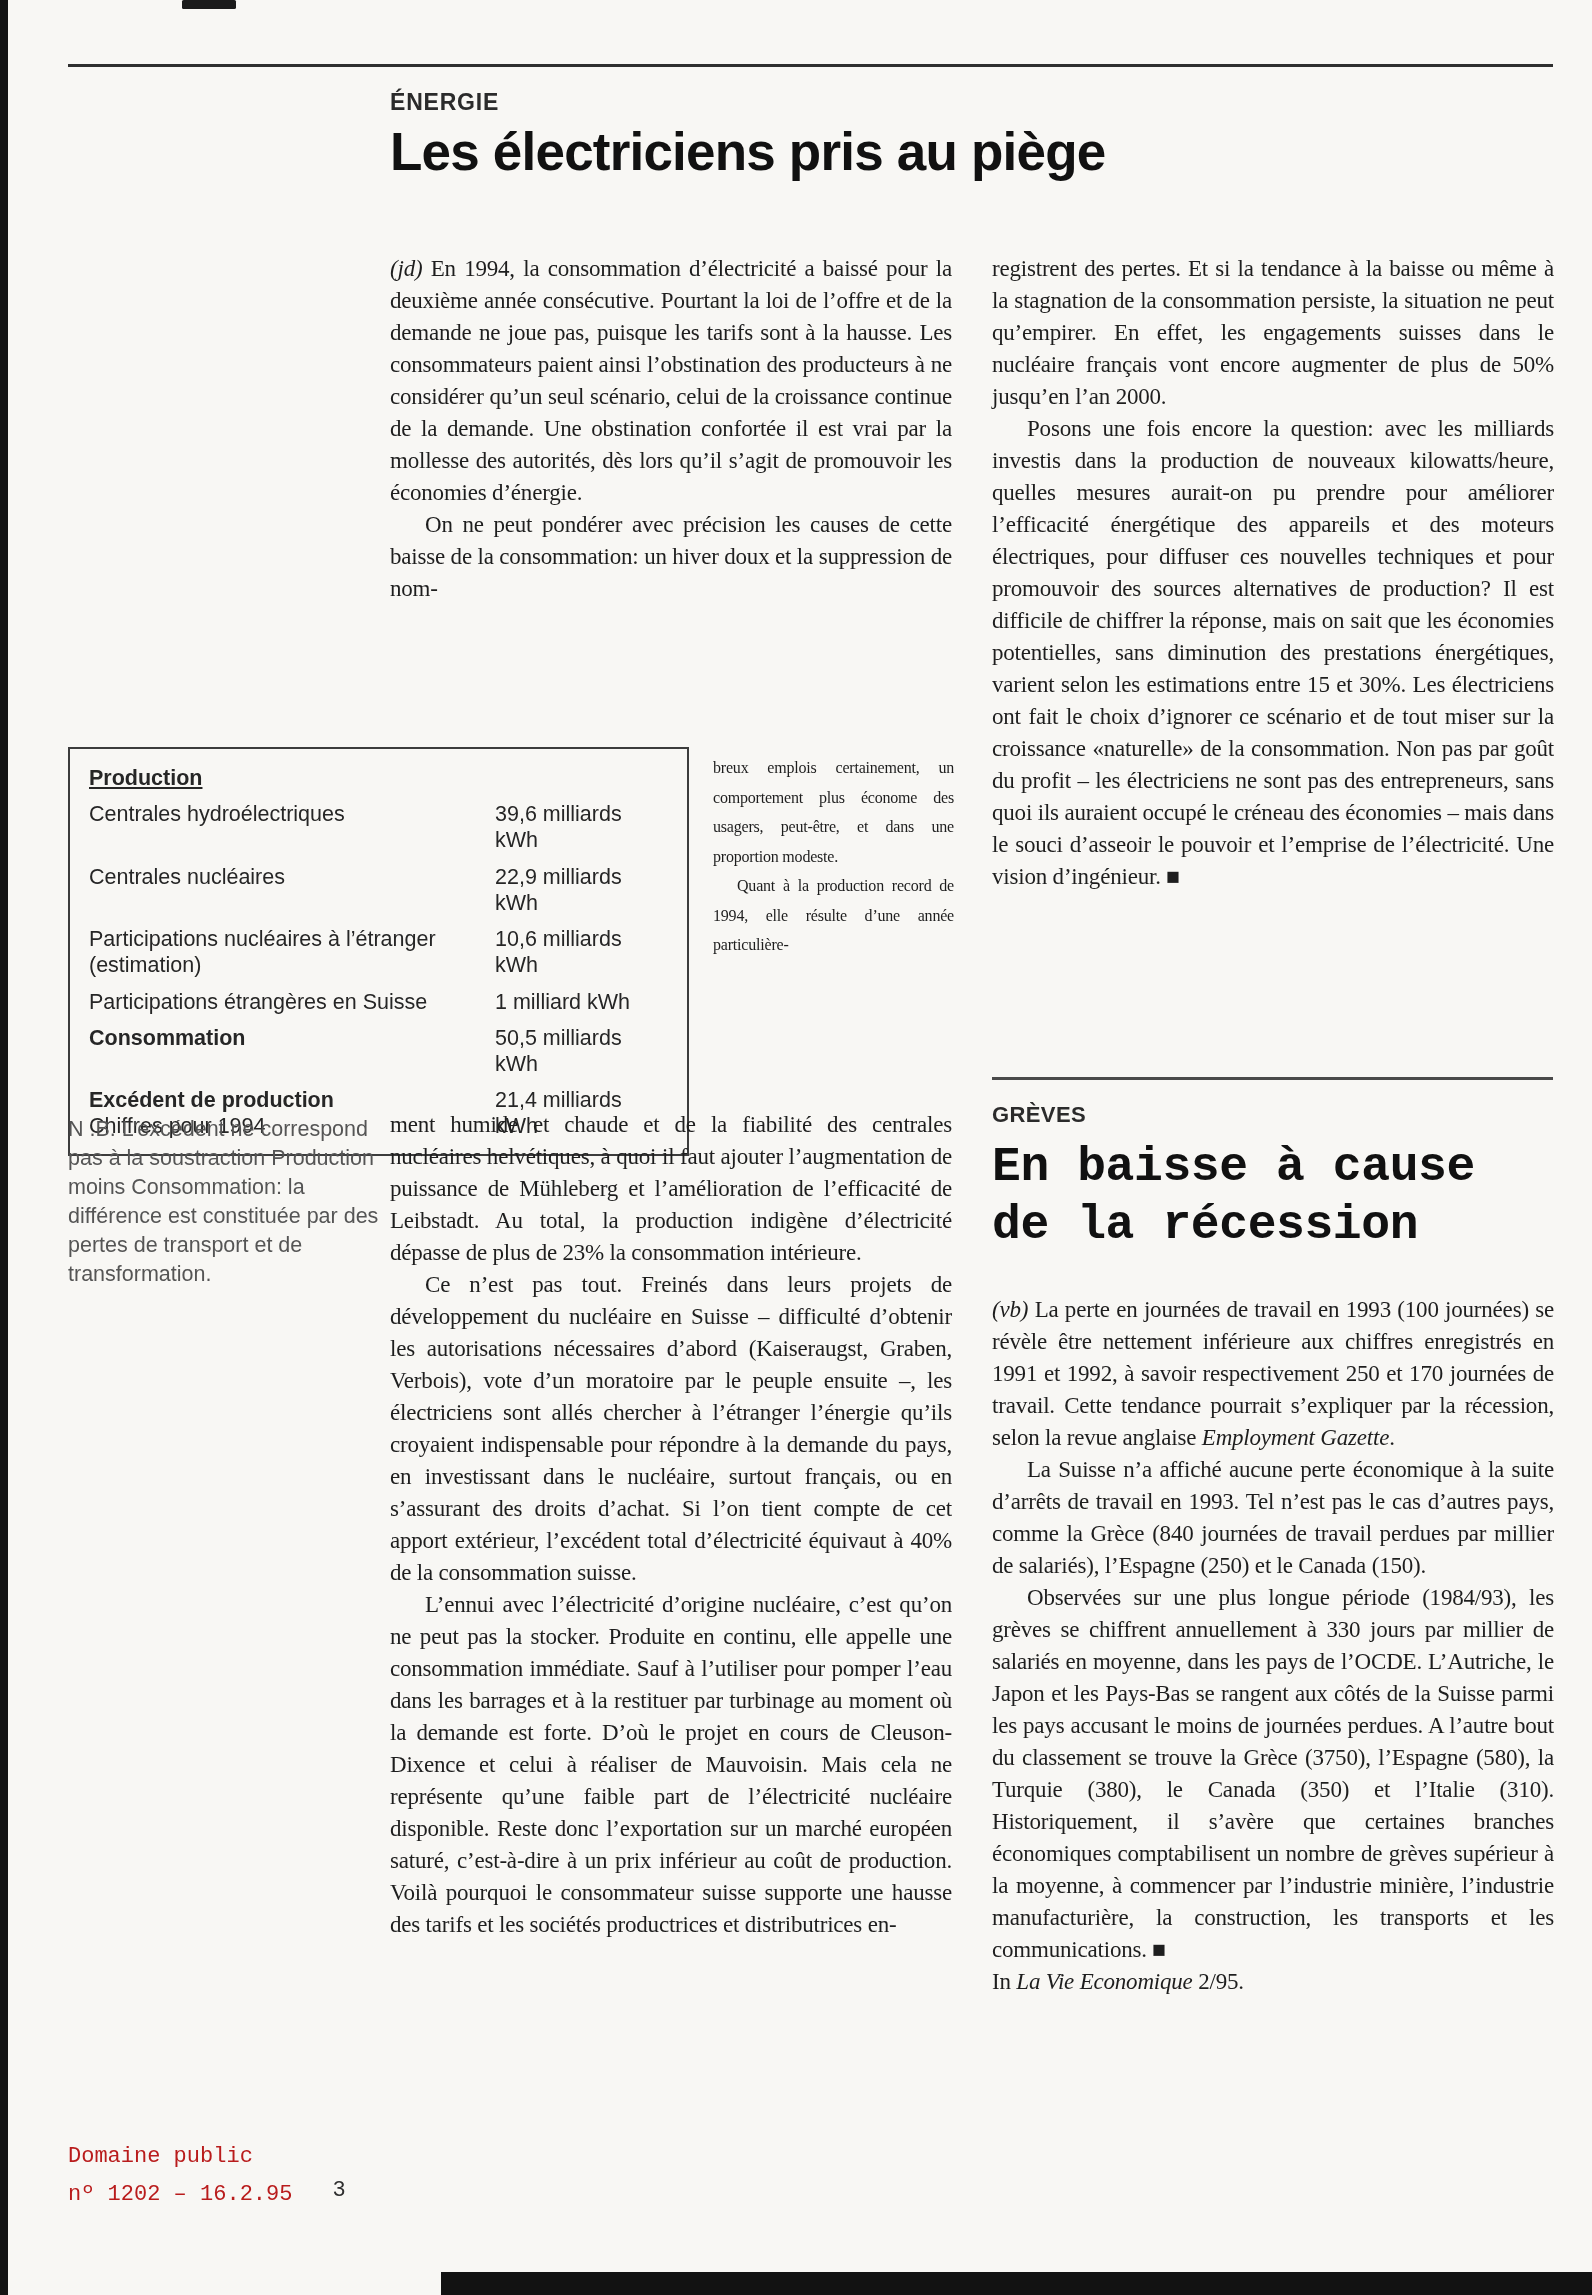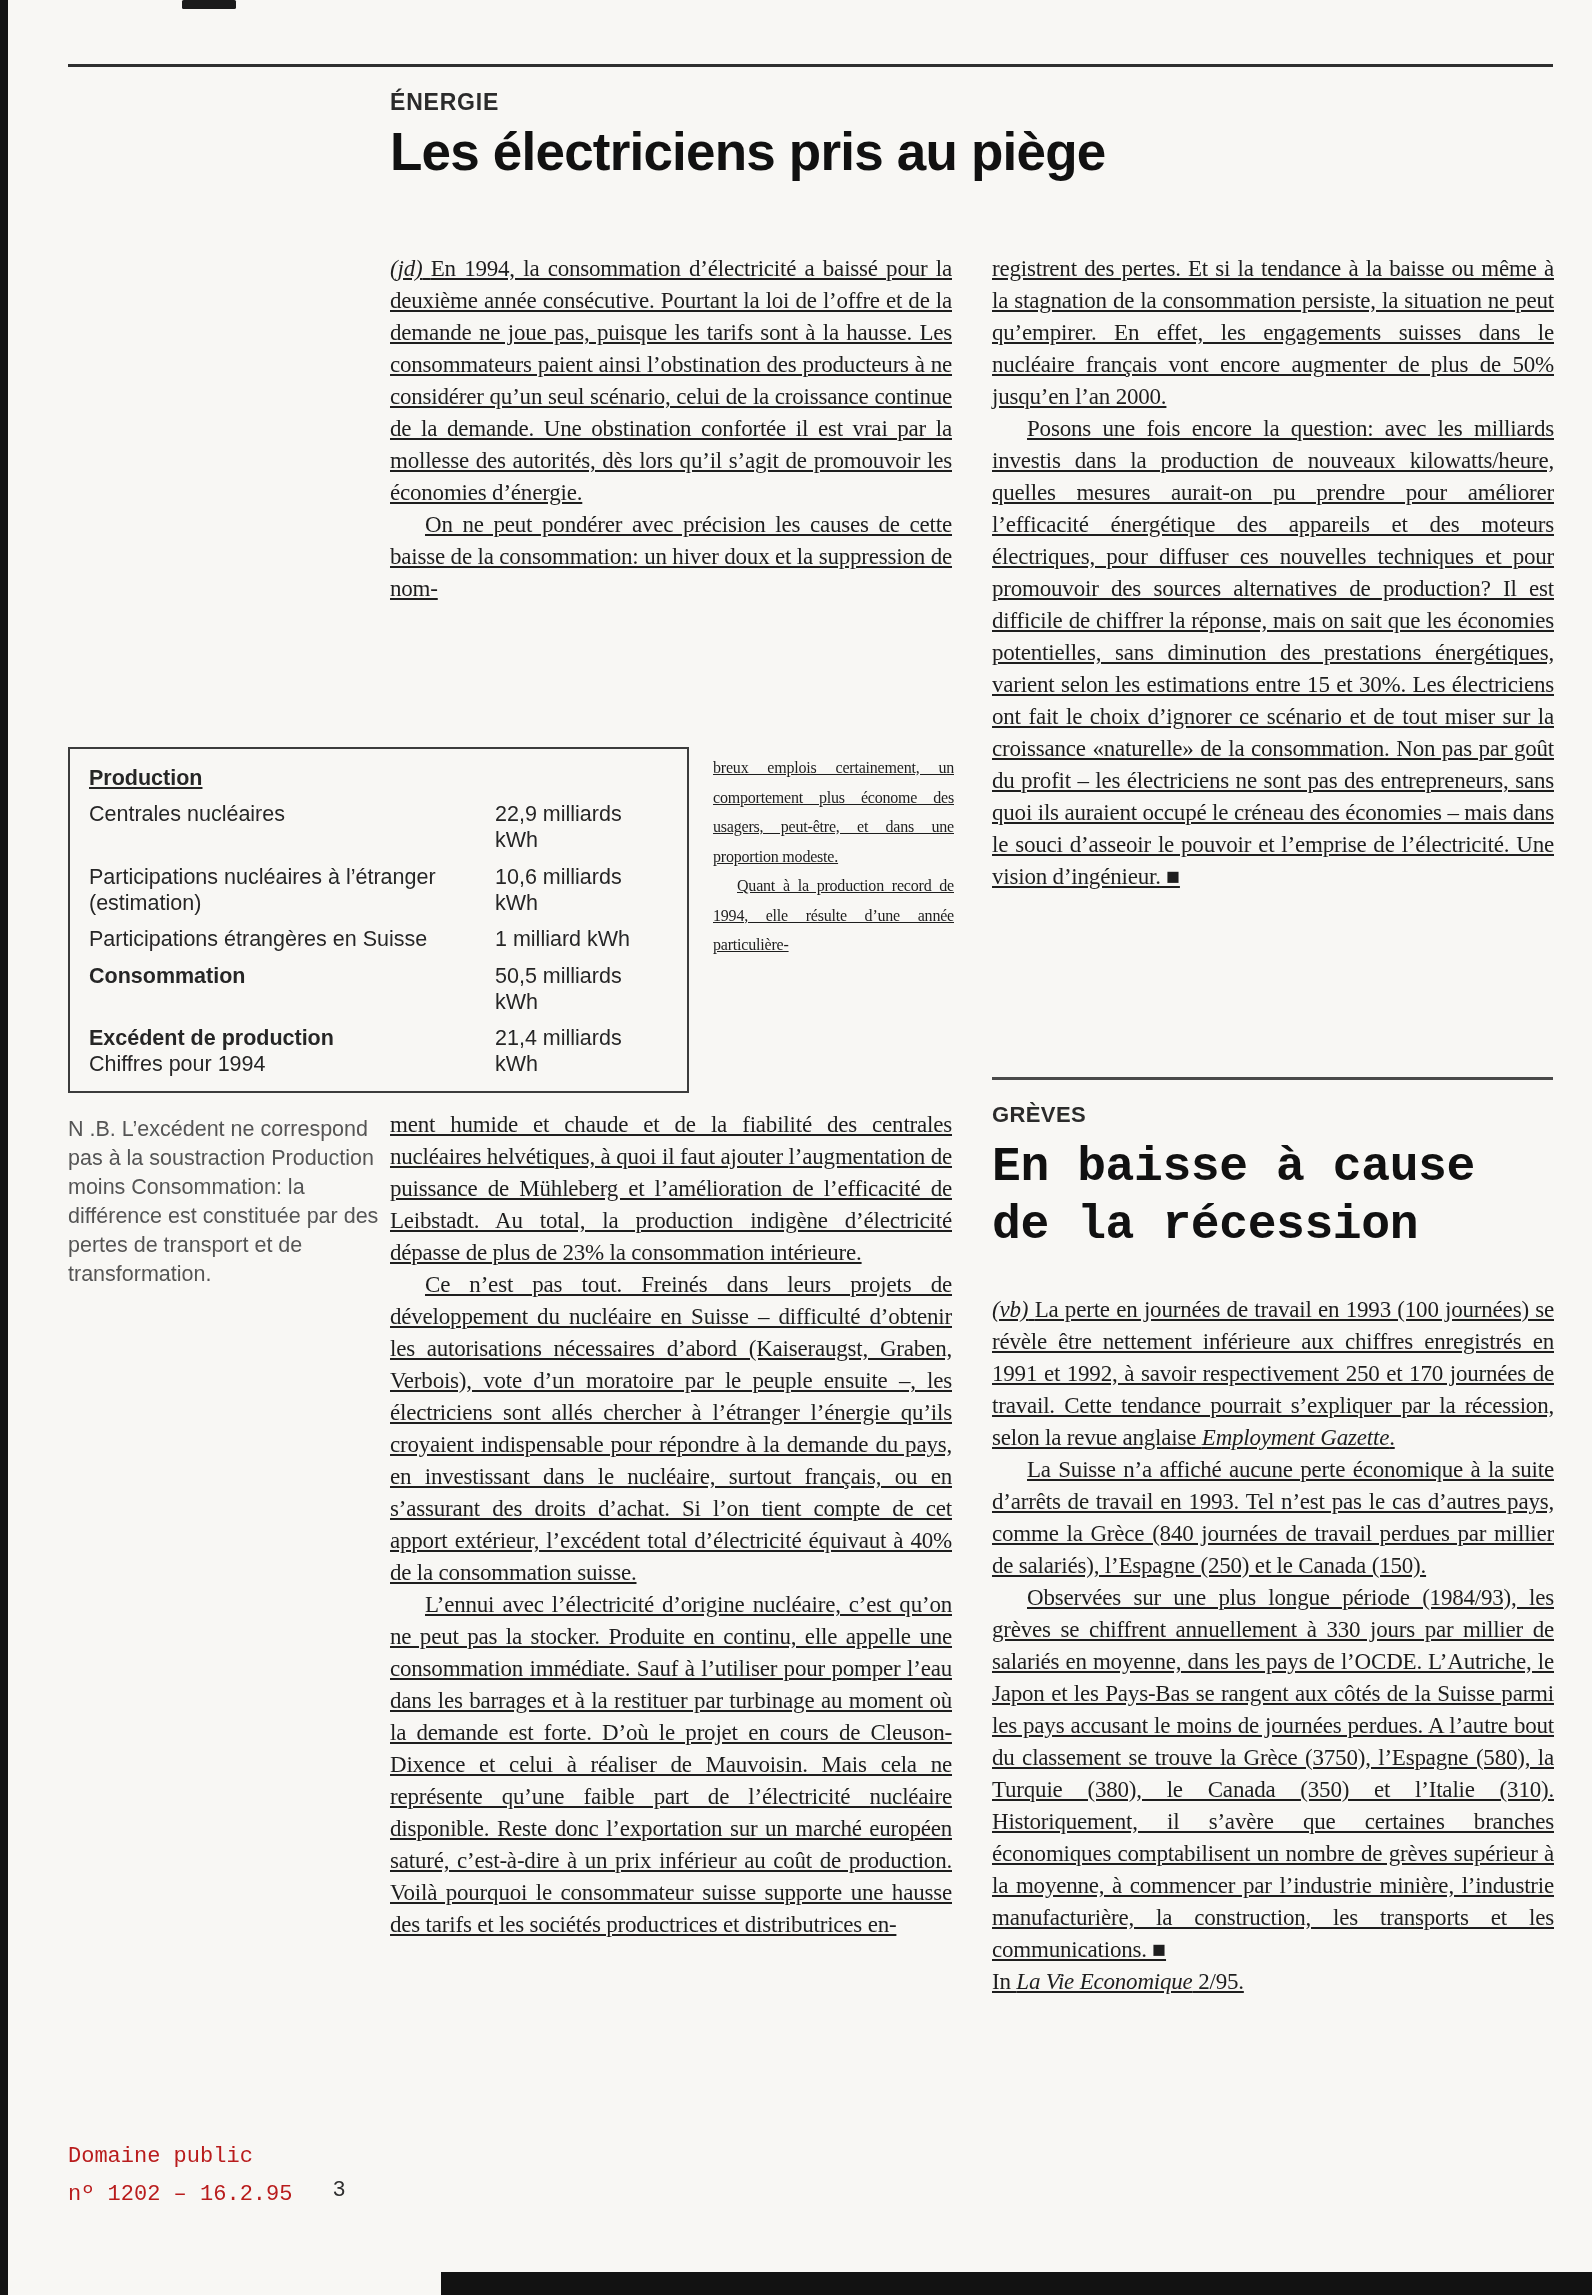--- a/index.html
+++ b/index.html
@@ -28,7 +28,7 @@
 
   
   .bodytext { font-size:23px; line-height:32px; text-align:justify; letter-spacing:-0.2px; }
-  .bodytext p { margin:0;text-decoration:underline; }
+  .bodytext p { margin:0; }
   .ind { text-indent:35px; }
   .ital { font-style:italic; }
 

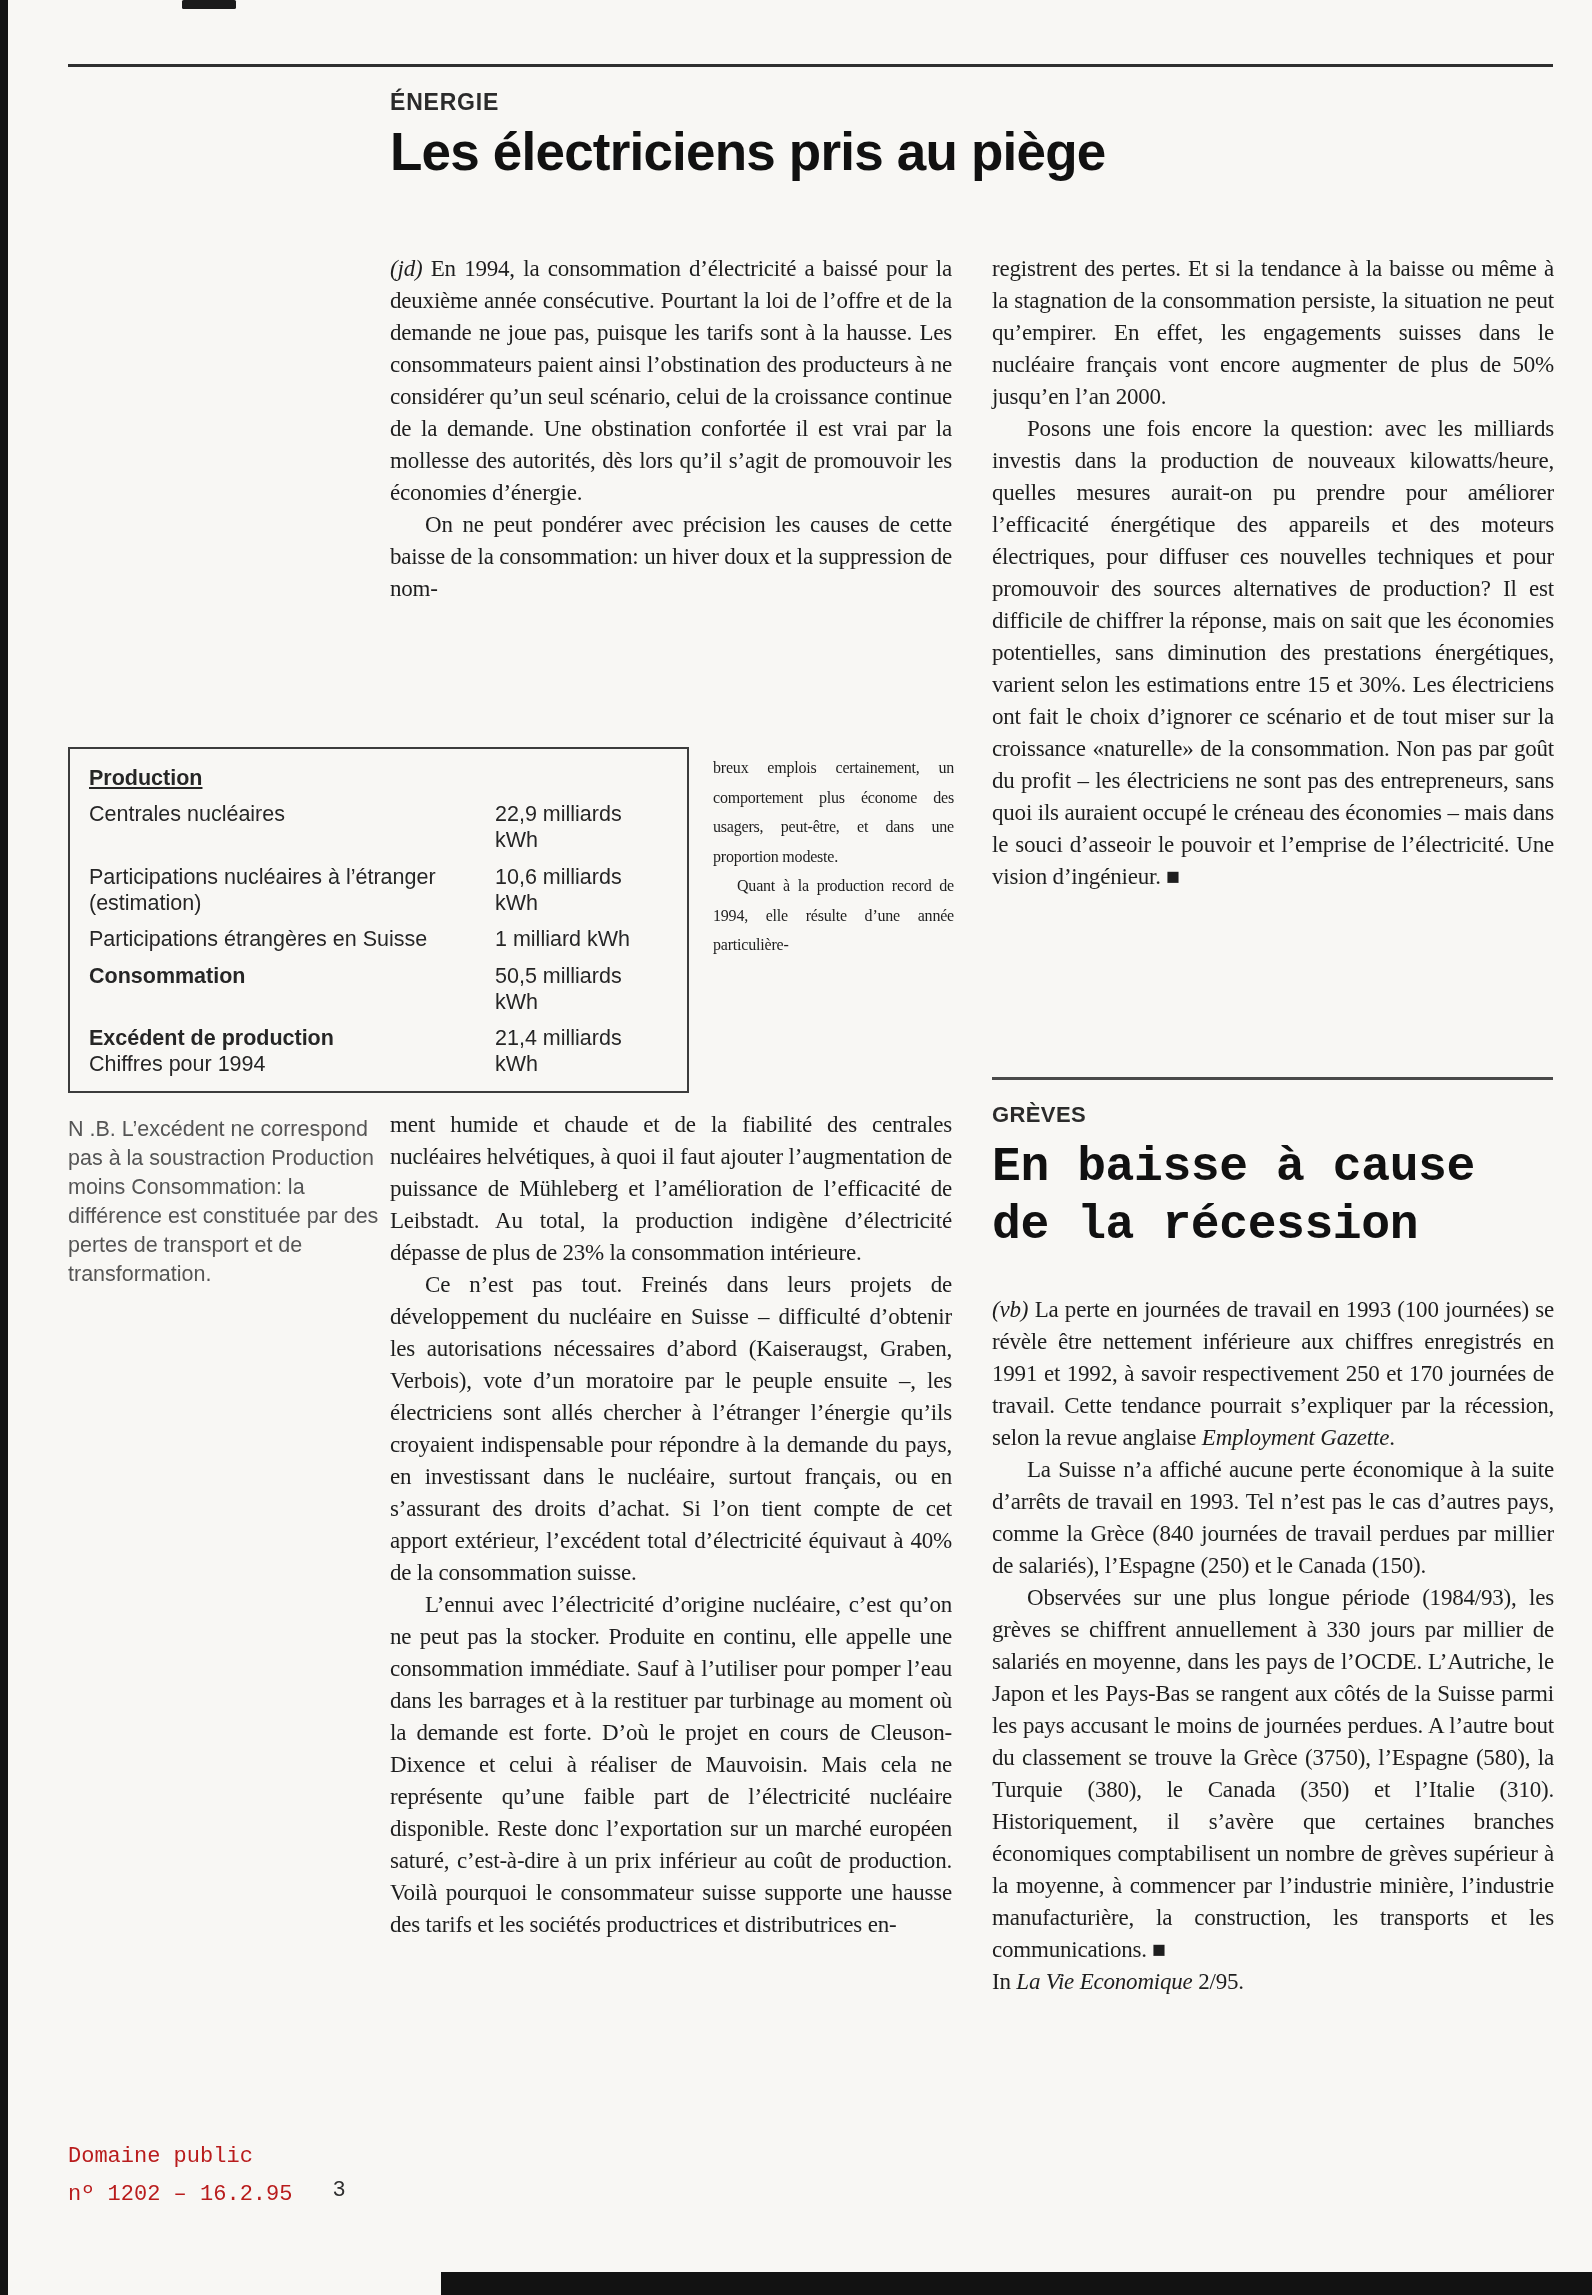--- a/index.html
+++ b/index.html
@@ -104,6 +104,10 @@
       <span></span>
     </div>
     <div class="t-row">
+      <span>Centrales hydroélectriques</span>
+      <span>39,6 milliards kWh</span>
+    </div>
+    <div class="t-row">
       <span>Centrales nucléaires</span>
       <span>22,9 milliards kWh</span>
     </div>

